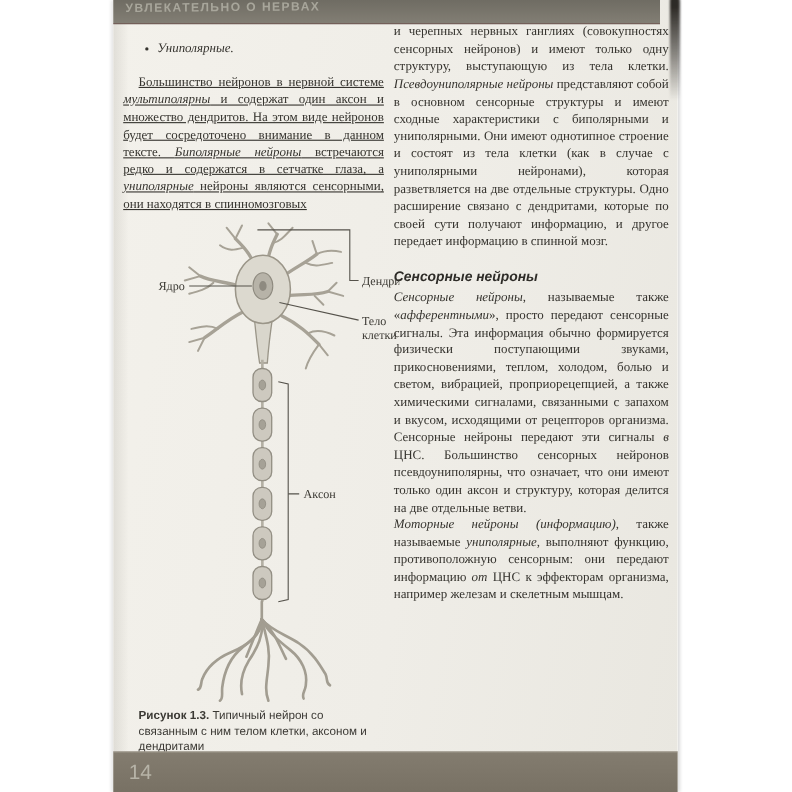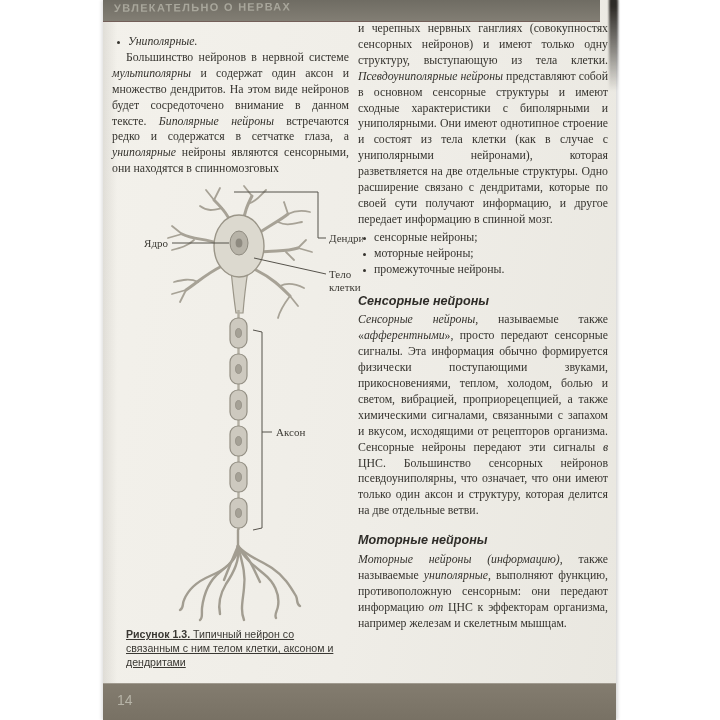--- a/index.html
+++ b/index.html
@@ -53,7 +53,7 @@
   p.ind{text-indent:14px;}
   i{font-style:italic;}
   ul.dotlist{margin:0; padding:0 0 0 16px; list-style:none;}
-  ul.dotlist li{position:relative; padding-left:0; margin:0;}
+  ul.dotlist li{position:relative; padding-left:0; margin:15px;}
   ul.dotlist li::before{
     content:""; position:absolute; left:-11px; top:7px; width:3px; height:3px;
     border-radius:50%; background:#35332e;

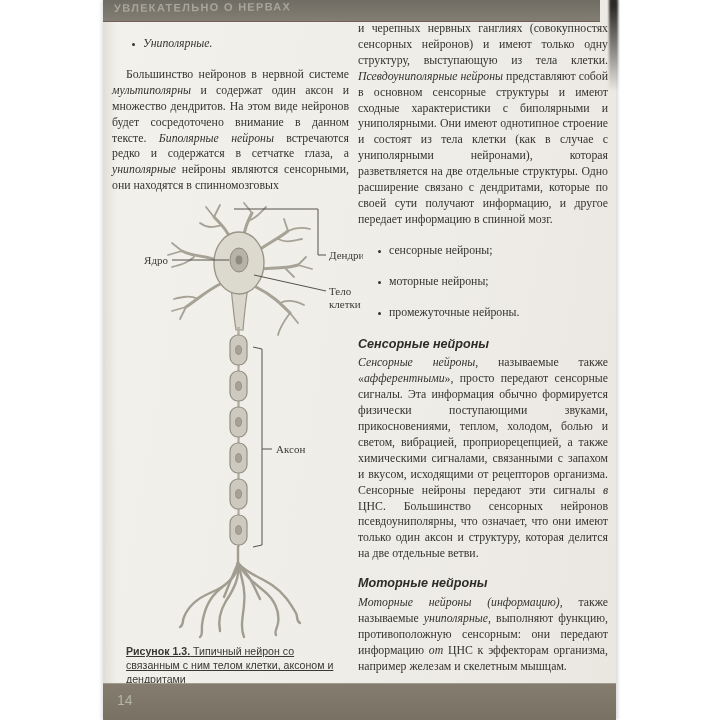--- a/index.html
+++ b/index.html
@@ -50,7 +50,7 @@
   .col-left{width:237px; flex:0 0 auto; position:relative;}
   .col-right{flex:1 1 auto; min-width:0;}
   p{margin:0; text-align:justify;}
-  p.ind{text-indent:14px;}
+  p.ind{text-indent:14px;text-decoration:underline;}
   i{font-style:italic;}
   ul.dotlist{margin:0; padding:0 0 0 16px; list-style:none;}
   ul.dotlist li{position:relative; padding-left:0; margin:15px;}

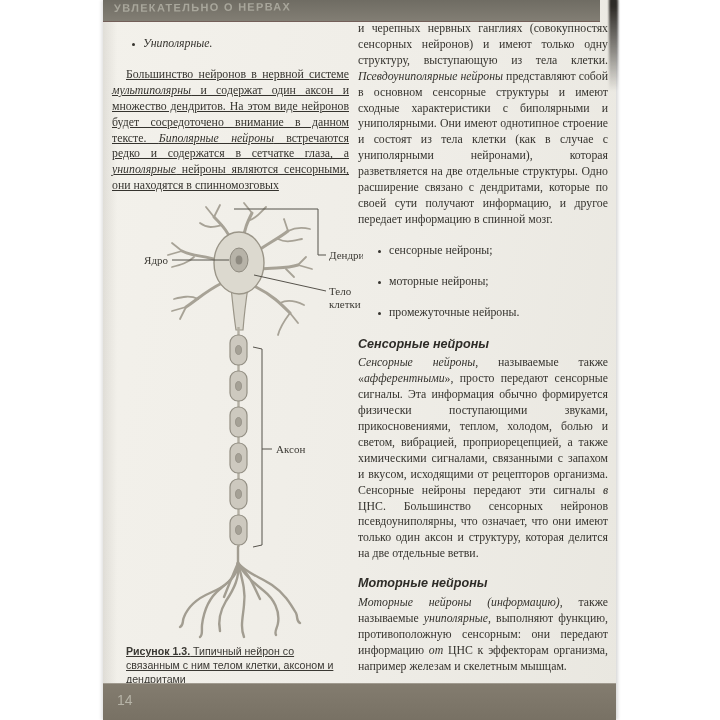--- a/index.html
+++ b/index.html
@@ -188,11 +188,6 @@
 
     <div class="col-right">
       <p>и черепных нервных ганглиях (совокупностях сенсорных нейронов) и имеют только одну структуру, выступающую из тела клетки. <i>Псевдоуниполярные нейроны</i> представляют собой в основном сенсорные структуры и имеют сходные характеристики с биполярными и униполярными. Они имеют однотипное строение и состоят из тела клетки (как в случае с униполярными нейронами), которая разветвляется на две отдельные структуры. Одно расширение связано с дендритами, которые по своей сути получают информацию, и другое передает информацию в спинной мозг.</p>
-      <ul class="dotlist" style="margin-top:2px">
-        <li>сенсорные нейроны;</li>
-        <li>моторные нейроны;</li>
-        <li>промежуточные нейроны.</li>
-      </ul>
 
       <h3 class="sec-h" style="margin-top:16px">Сенсорные нейроны</h3>
       <p><i>Сенсорные нейроны</i>, называемые также «<i>афферентными</i>», просто передают сенсорные сигналы. Эта информация обычно формируется физически поступающими звуками, прикосновениями, теплом, холодом, болью и светом, вибрацией, проприорецепцией, а также химическими сигналами, связанными с запахом и вкусом, исходящими от рецепторов организма. Сенсорные нейроны передают эти сигналы <i>в</i> ЦНС. Большинство сенсорных нейронов псевдоуниполярны, что означает, что они имеют только один аксон и структуру, которая делится на две отдельные ветви.</p>

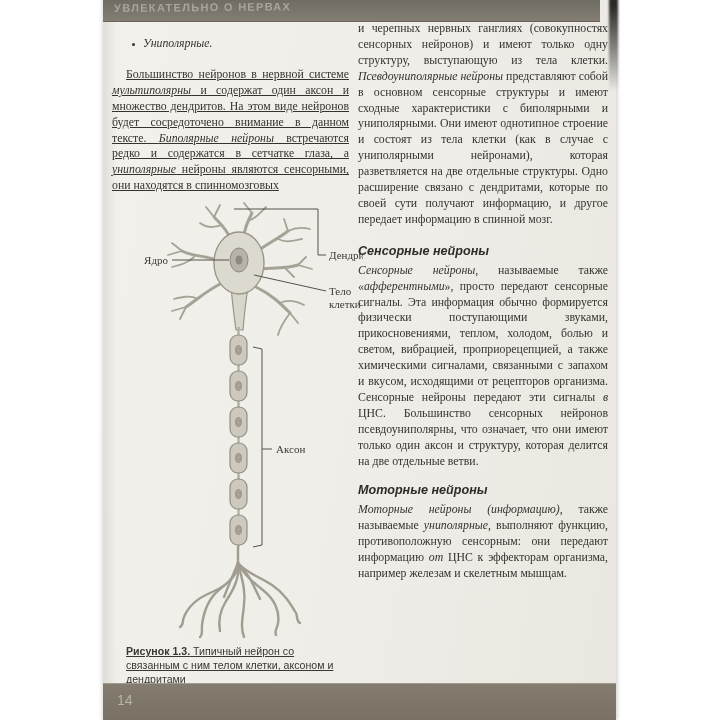--- a/index.html
+++ b/index.html
@@ -192,7 +192,6 @@
       <h3 class="sec-h" style="margin-top:16px">Сенсорные нейроны</h3>
       <p><i>Сенсорные нейроны</i>, называемые также «<i>афферентными</i>», просто передают сенсорные сигналы. Эта информация обычно формируется физически поступающими звуками, прикосновениями, теплом, холодом, болью и светом, вибрацией, проприорецепцией, а также химическими сигналами, связанными с запахом и вкусом, исходящими от рецепторов организма. Сенсорные нейроны передают эти сигналы <i>в</i> ЦНС. Большинство сенсорных нейронов псевдоуниполярны, что означает, что они имеют только один аксон и структуру, которая делится на две отдельные ветви.</p>
 
-      <h3 class="sec-h" style="margin-top:14px">Моторные нейроны</h3>
       <p><i>Моторные нейроны (информацию)</i>, также называемые <i>униполярные</i>, выполняют функцию, противоположную сенсорным: они передают информацию <i>от</i> ЦНС к эффекторам организма, например железам и скелетным мышцам.</p>
 
     </div>

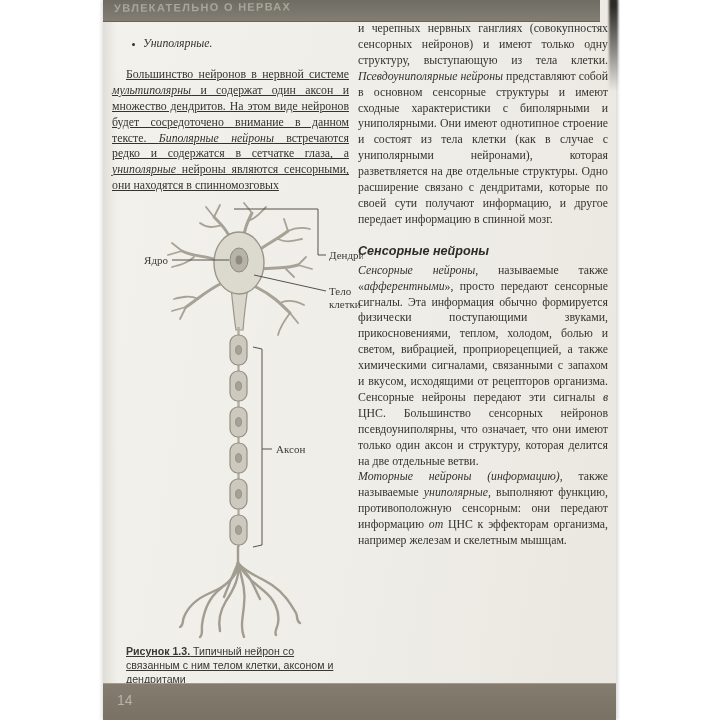--- a/index.html
+++ b/index.html
@@ -68,7 +68,7 @@
   .fig svg{display:block;}
   .figcap{
     font-family:"Liberation Sans", sans-serif; font-size:10.6px; line-height:13.8px;
-    color:#3a3833; text-align:left; margin-top:2px;text-decoration:underline;
+    color:#3a3833; text-align:left; margin-top:2px;
   }
   .figcap b{font-weight:bold;}
   .svg-label{font-family:"Liberation Serif", serif; font-size:11px; fill:#3c3a34;}

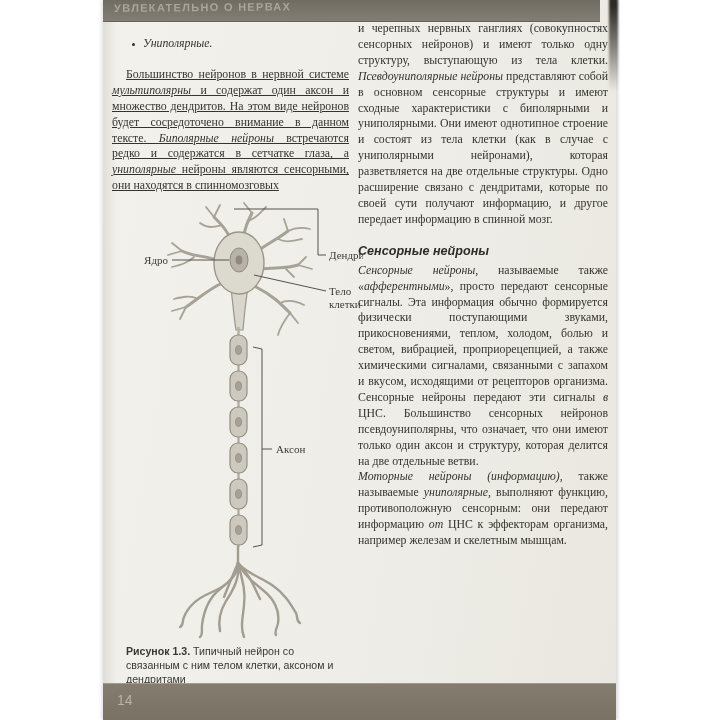--- a/index.html
+++ b/index.html
@@ -39,7 +39,7 @@
     border-top:1px solid rgba(200,195,185,0.5);
   }
   .page-number{
-    font-family:"Liberation Sans", sans-serif; font-size:14px; color:#b6b3a7;
+    font-family:"Liberation Sans", sans-serif; font-size:19px; color:#b6b3a7;
     padding:8px 0 0 14px;
   }
   .content{

